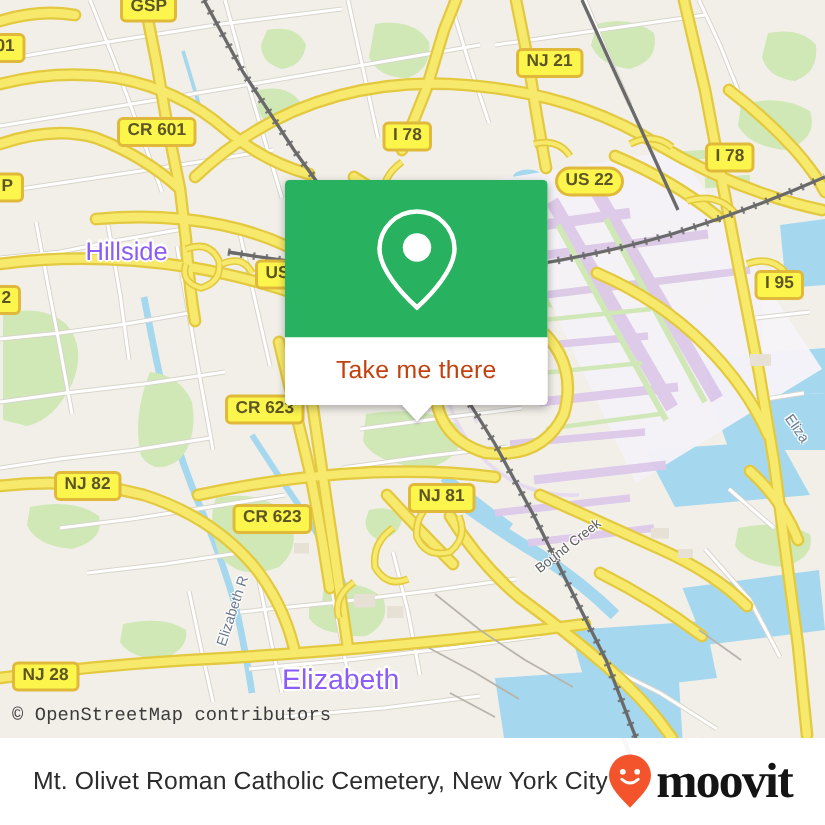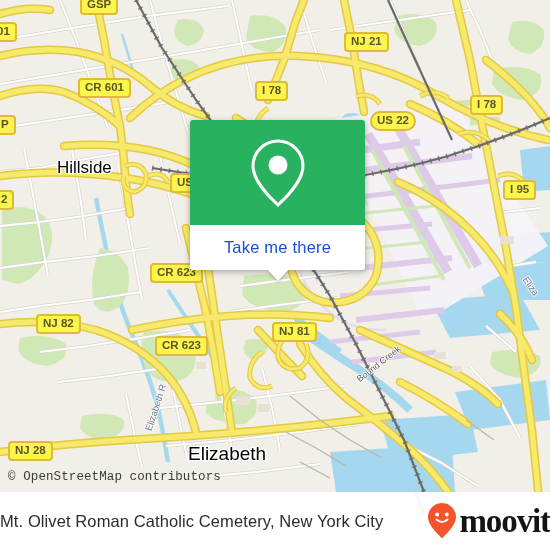--- a/index.html
+++ b/index.html
@@ -31,7 +31,7 @@
   
   .place{
     position:absolute;z-index:21;white-space:nowrap;
-    color:#000000;font-family:"Liberation Sans",sans-serif;
+    color:#8b5cf6;font-family:"Liberation Sans",sans-serif;
     text-shadow:
       1.4px 0 0 #fff,-1.4px 0 0 #fff,0 1.4px 0 #fff,0 -1.4px 0 #fff,
       1px 1px 0 #fff,-1px 1px 0 #fff,1px -1px 0 #fff,-1px -1px 0 #fff;

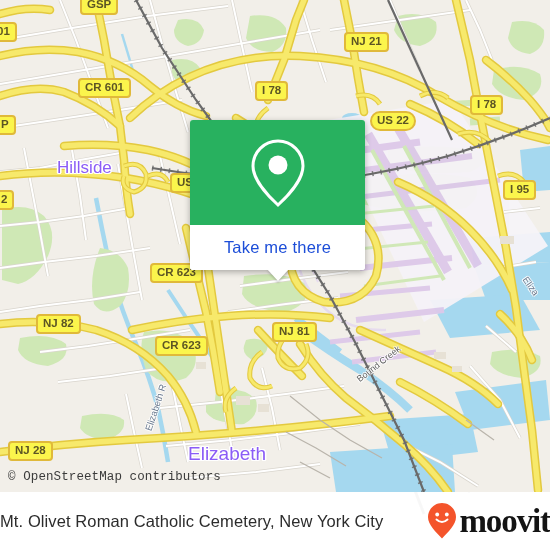--- a/index.html
+++ b/index.html
@@ -65,7 +65,7 @@
   #card-btn{
     height:45px;background:#fff;border-radius:0 0 3px 3px;
     display:flex;align-items:center;justify-content:center;
-    color:#1d4ed8;font-size:16.5px;letter-spacing:.2px;
+    color:#c2410c;font-size:16.5px;letter-spacing:.2px;
     font-family:"Liberation Sans",sans-serif;cursor:pointer;
   }
   #card-tail{

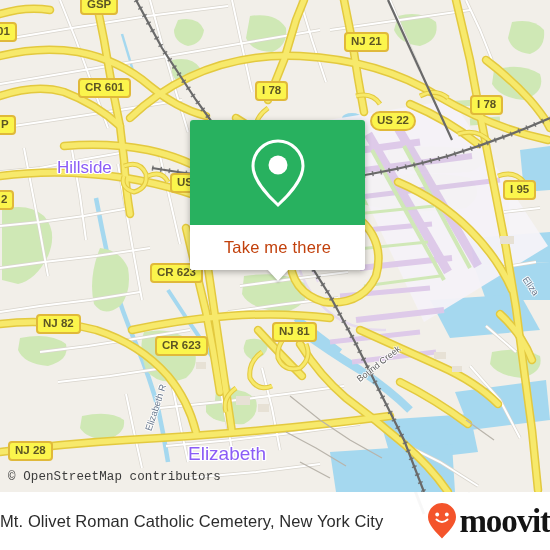--- a/index.html
+++ b/index.html
@@ -83,7 +83,7 @@
   #footer-watermark{position:absolute;left:0;top:-470px;opacity:.07;}
   #footer-inner{
     position:relative;z-index:3;display:flex;align-items:center;
-    height:58px;padding:0 0;box-sizing:border-box;
+    height:58px;padding:0 22px;box-sizing:border-box;
   }
   #footer-title{
     flex:1;color:#2c2c2c;font-size:16.5px;white-space:nowrap;

